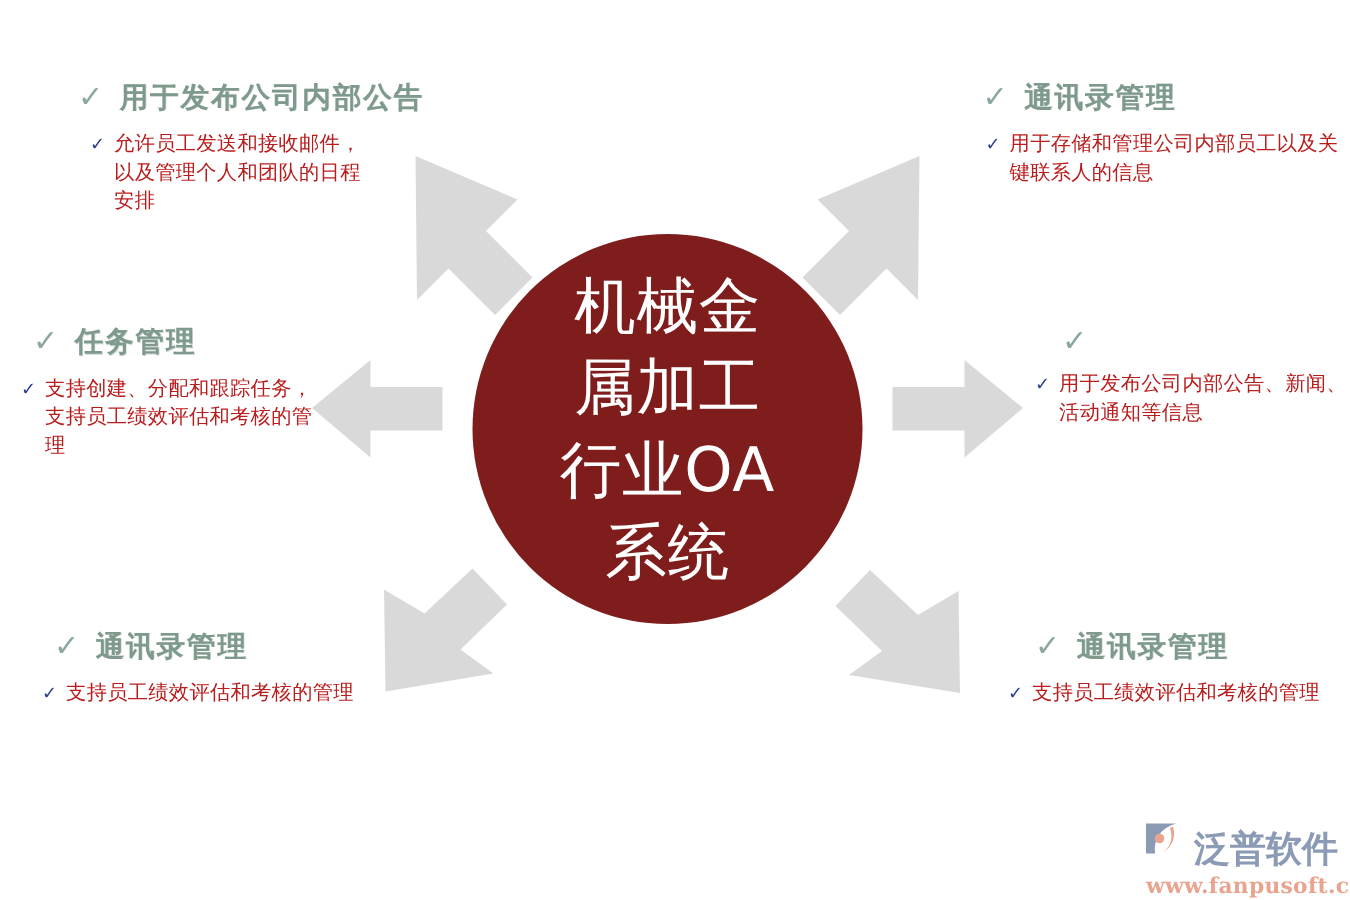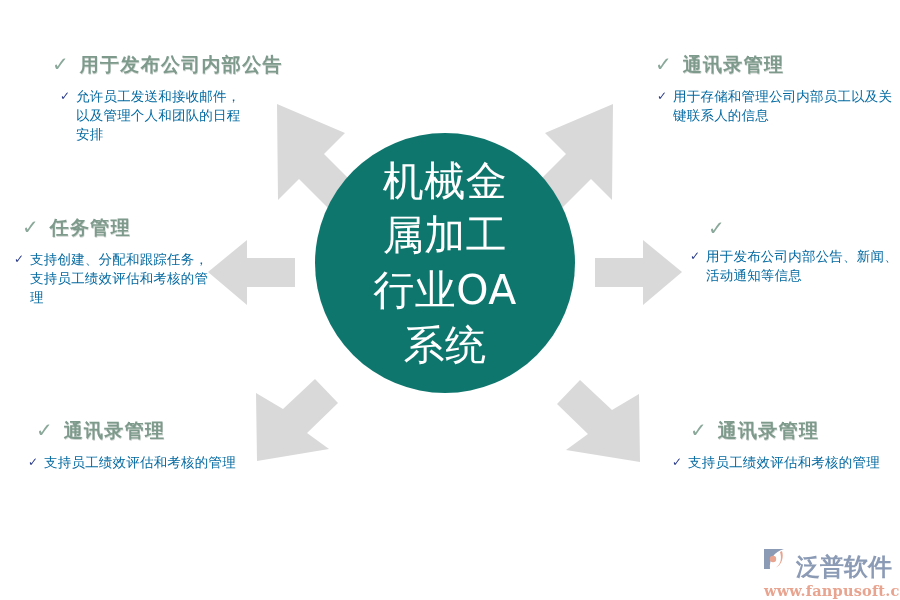--- a/index.html
+++ b/index.html
@@ -83,7 +83,7 @@
     flex: 0 0 auto;
   }
   .body-text {
-    color: #0369a1;
+    color: #b91c1c;
     font-family: "DejaVu Sans", "Liberation Sans", sans-serif;
     font-size: 13.5px;
     line-height: 19px;

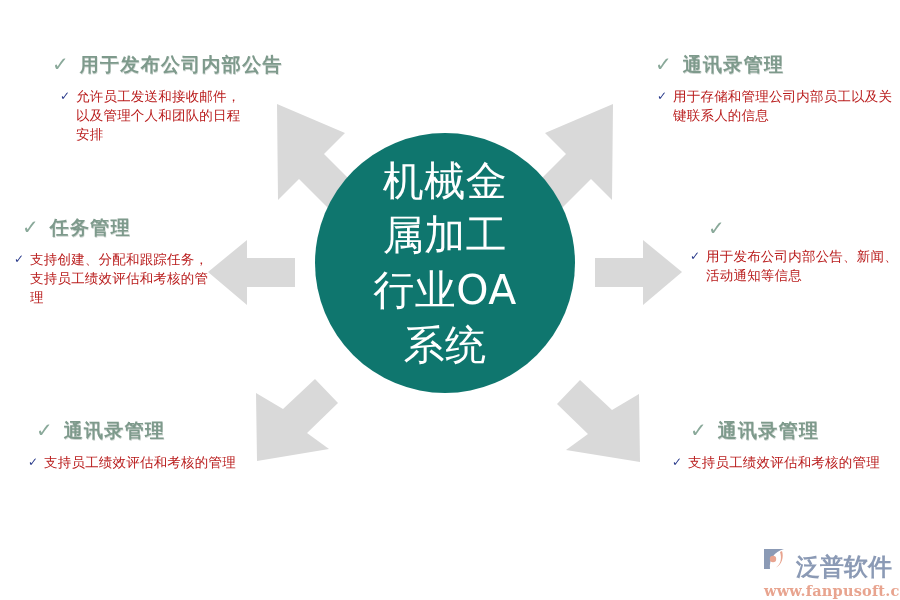--- a/index.html
+++ b/index.html
@@ -25,10 +25,10 @@
   
   .center-circle {
     position: absolute;
-    left: 315px; top: 133px;
+    left: 315px; top: 156px;
     width: 260px; height: 260px;
     border-radius: 50%;
-    background: #0f766e;
+    background: #7f1d1d;
     display: flex;
     flex-direction: column;
     align-items: center;

